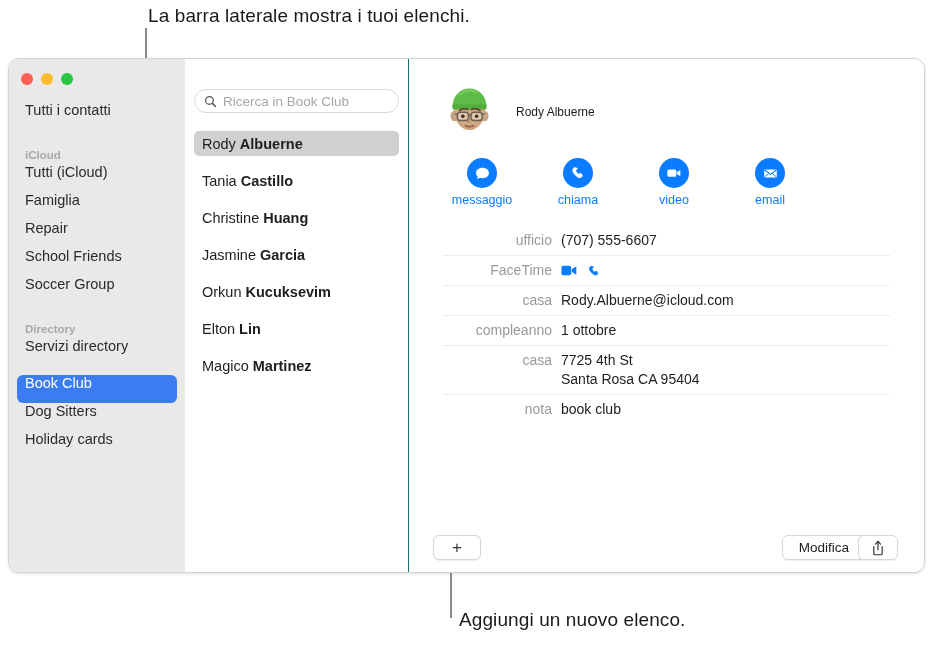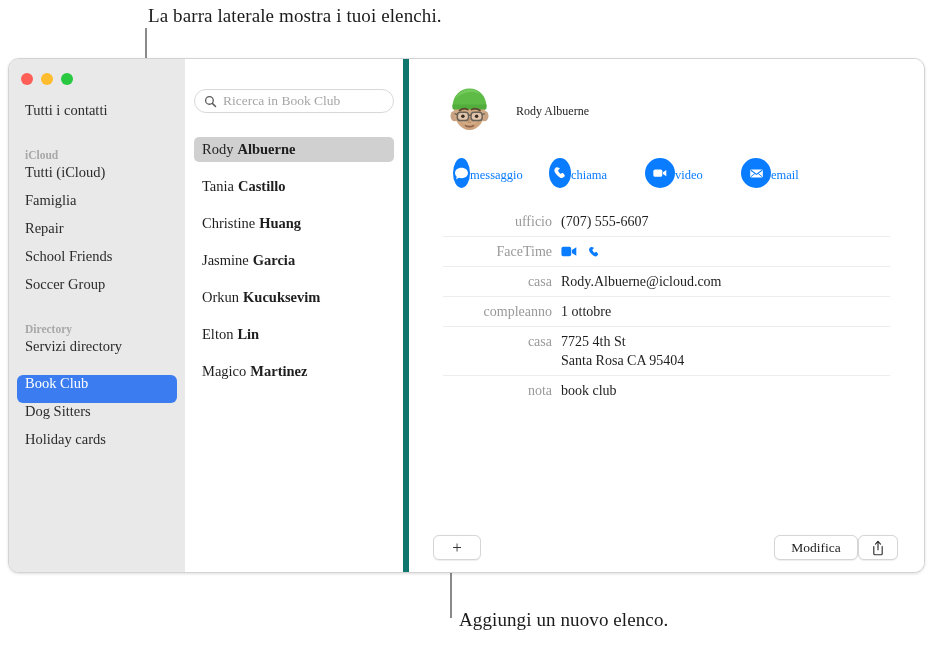--- a/index.html
+++ b/index.html
@@ -10,7 +10,7 @@
     -webkit-font-smoothing: antialiased;
     overflow: hidden;
   }
-  #root { position: relative; width: 819px; height: 646px; font-family: Liberation Serif, serif; }
+  #root { position: relative; width: 819px; height: 646px; }
 
   
   .callout-text {

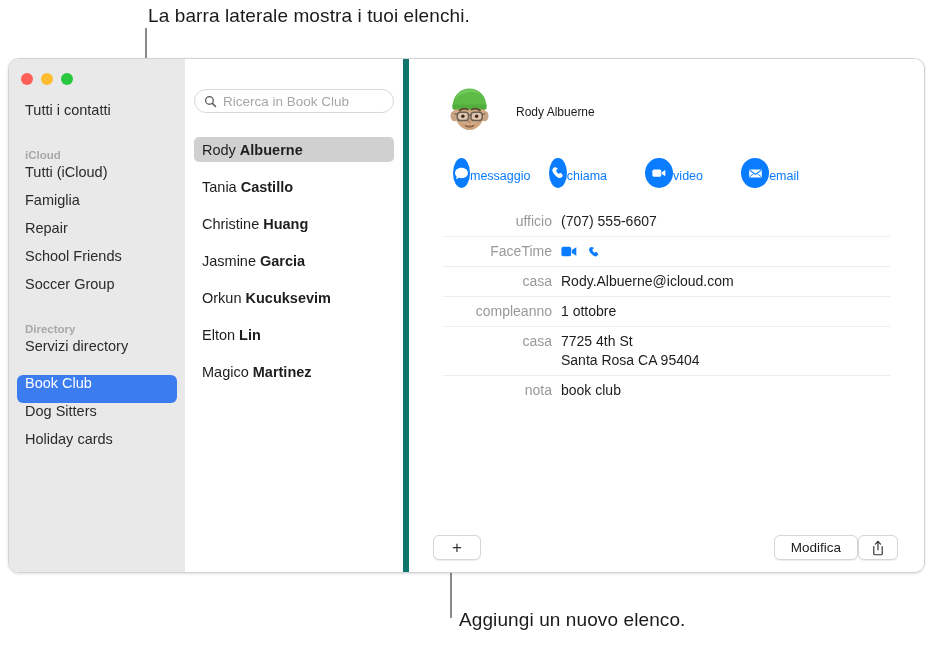--- a/index.html
+++ b/index.html
@@ -91,7 +91,7 @@
     width: 224px;
     flex: 0 0 224px;
     background: #ffffff;
-    border-right: 6px solid #0f766e;
+    border-right: 1px solid #0f766e;
     box-sizing: border-box;
     padding: 0 9px;
     position: relative;

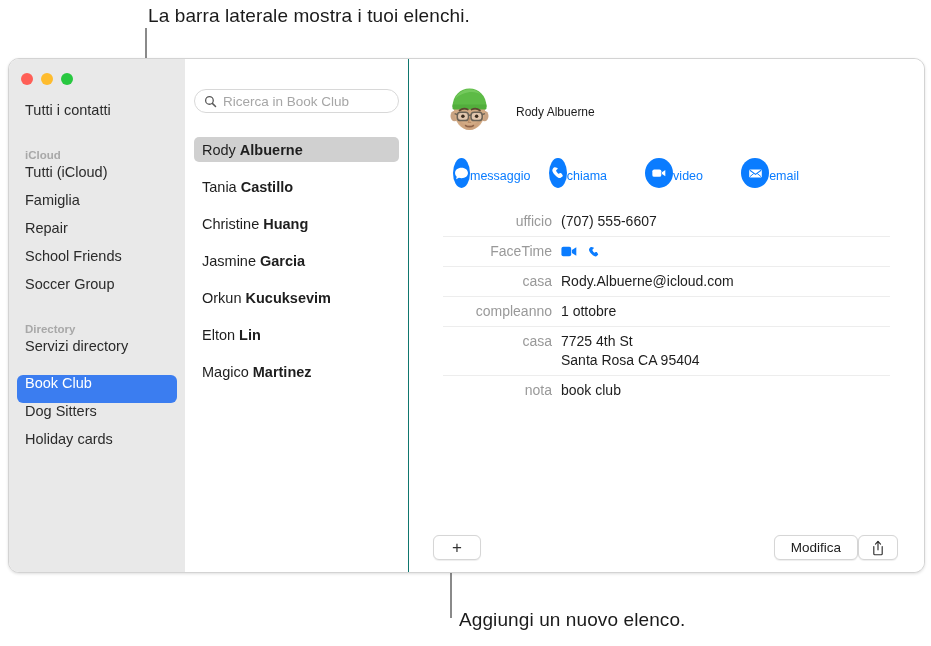--- a/index.html
+++ b/index.html
@@ -112,7 +112,7 @@
     color: #a6a6a6;
     white-space: nowrap;
   }
-  .contact-list { margin-top: 24px; }
+  .contact-list { margin-top: 18px; }
   .contact-row {
     height: 25px;
     display: flex; align-items: center;

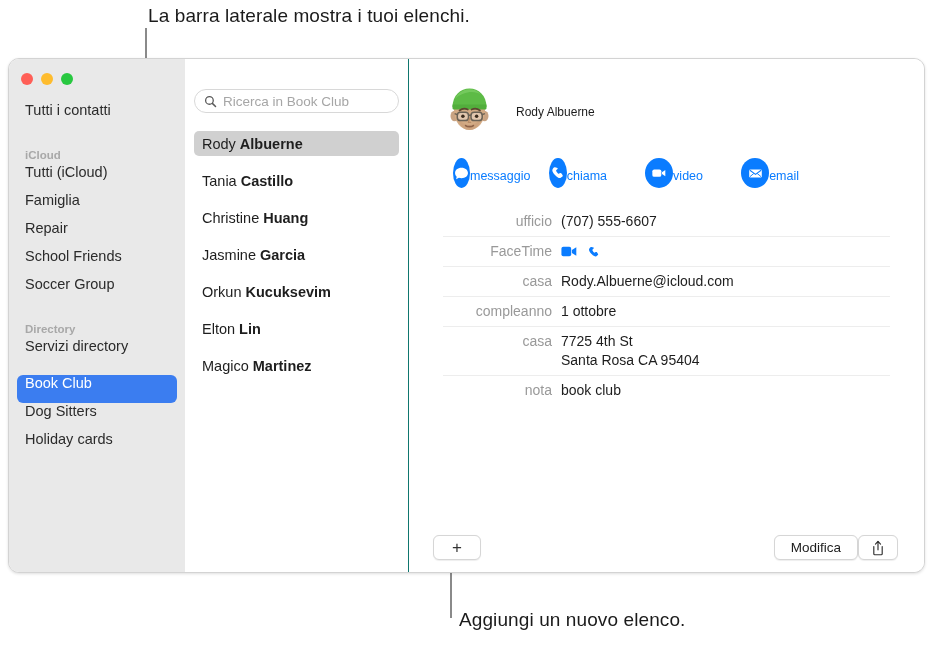--- a/index.html
+++ b/index.html
@@ -160,7 +160,7 @@
   }
   .action {
     width: 58px;
-    display: flex; flex-direction: row; align-items: center;
+    display: flex; flex-direction: column; align-items: center;
   }
   .action-circle {
     width: 30px; height: 30px;

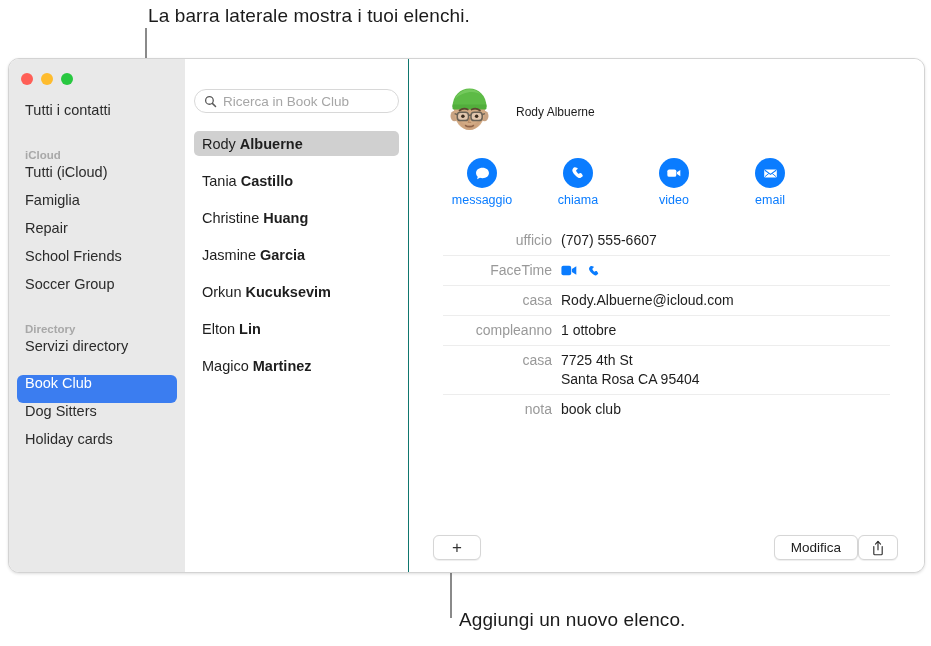--- a/index.html
+++ b/index.html
@@ -222,7 +222,7 @@
     white-space: nowrap;
   }
   .btn-add    { left: 424px; top: 10px; width: 48px; height: 25px; font-size: 17px; color: #333; }
-  .btn-edit   { right: 66px; top: 10px; width: 84px; height: 25px; }
+  .btn-edit   { right: 58px; top: 10px; width: 84px; height: 25px; }
   .btn-share  { right: 26px; top: 10px; width: 40px; height: 25px; }
 </style>
 </head>

